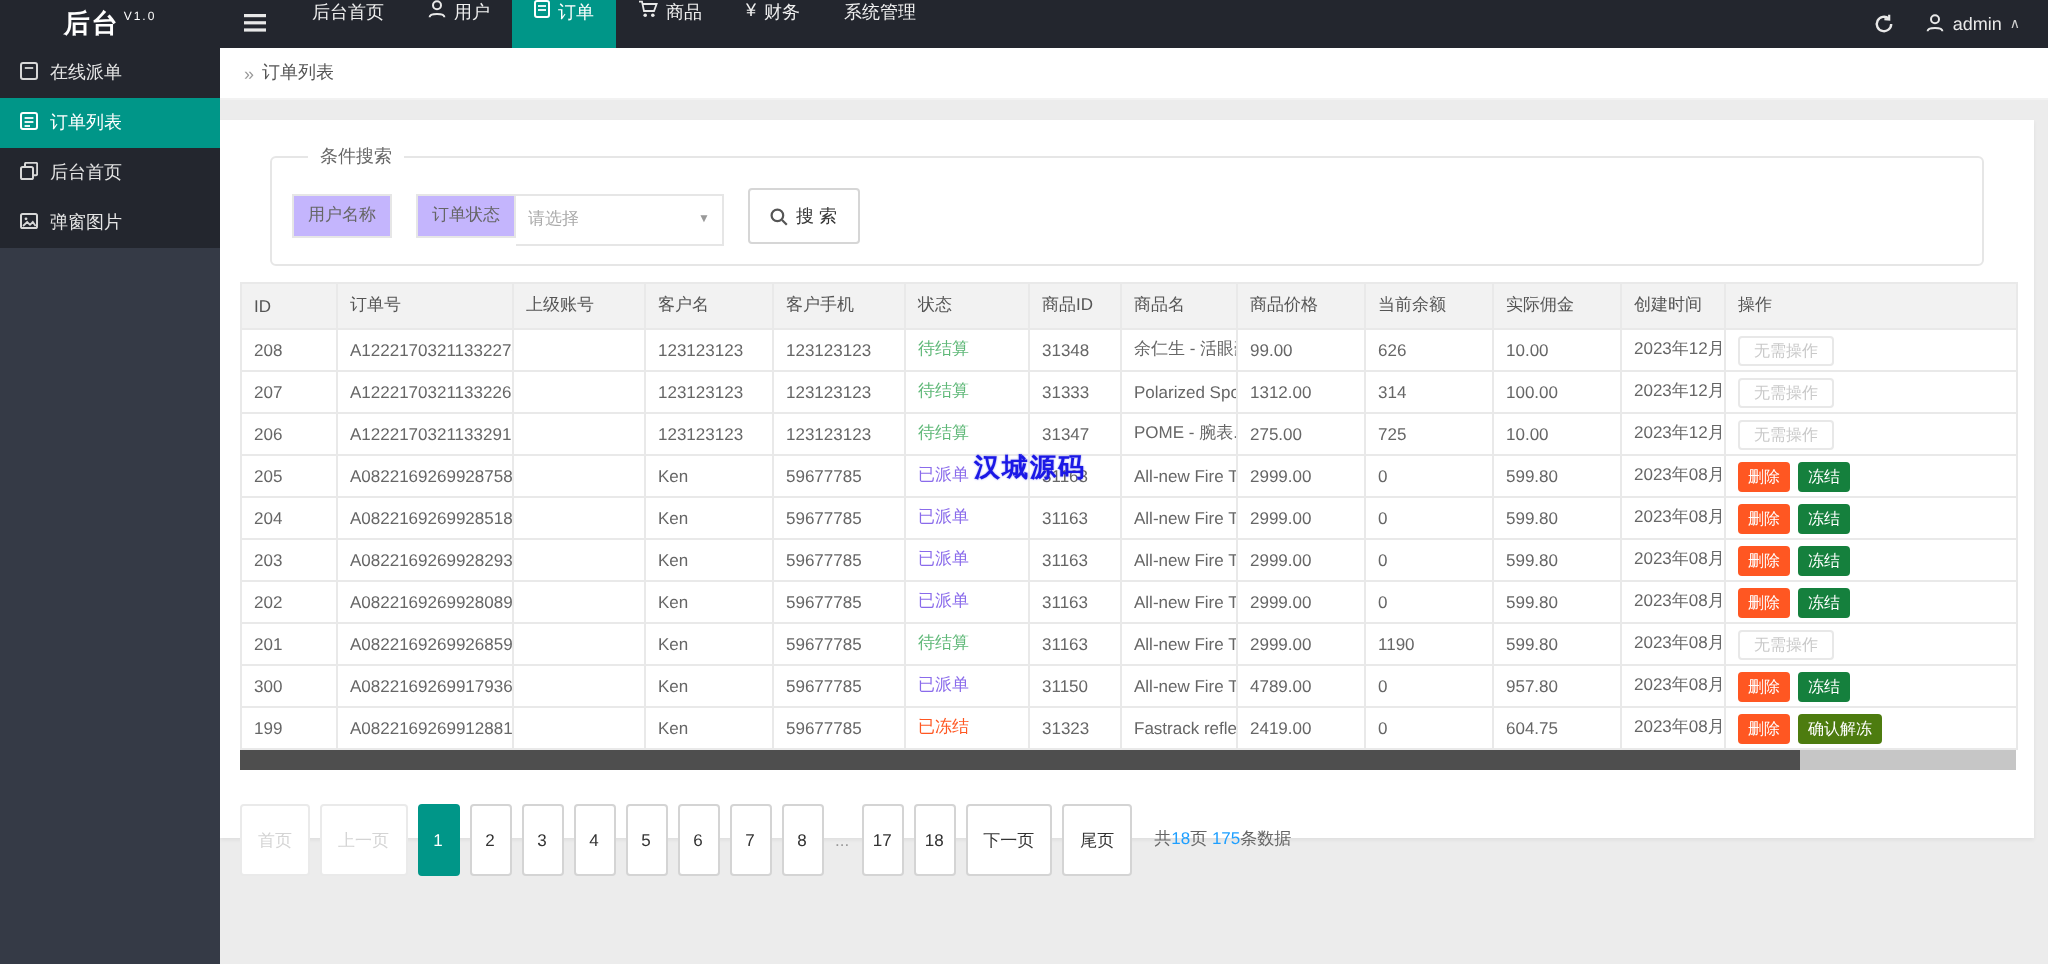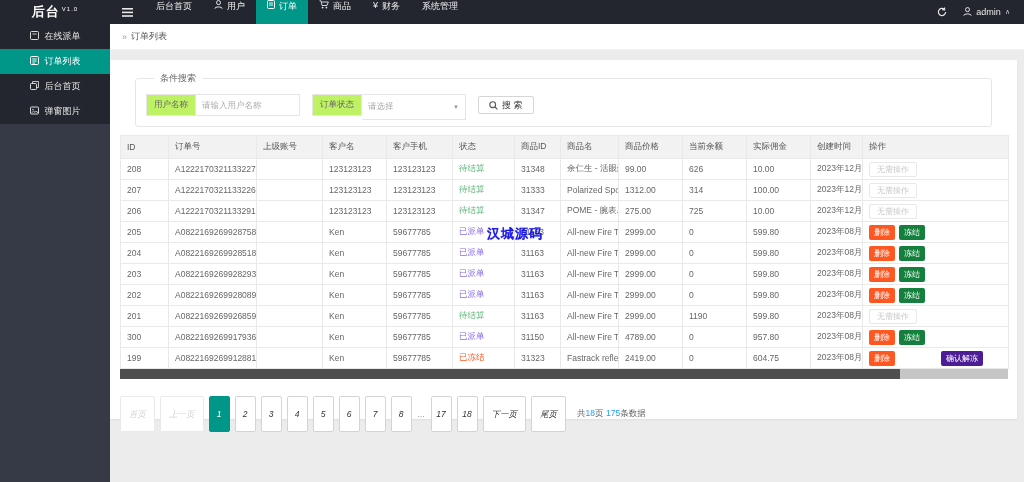--- a/index.html
+++ b/index.html
@@ -23,7 +23,7 @@
   
   .sidebar { position:absolute; top:24px; left:0; bottom:0; width:110px; background:#353a46; z-index:10; }
   .side-group { height:24px; display:flex; align-items:center; justify-content:space-between; padding:0 10px; background:#2e323d; color:#fff; font-size:9px; cursor:pointer; }
-  .side-item { height:25px; display:flex; align-items:center; gap:6px; padding:0 10px; background:#23262e; color:#e6e6e6; font-size:9px; cursor:pointer;justify-content:center; }
+  .side-item { height:25px; display:flex; align-items:center; gap:6px; padding:0 10px; background:#23262e; color:#e6e6e6; font-size:9px; cursor:pointer; }
   .side-item.active { background:#009688; color:#fff; }
   .side-item svg { flex:0 0 auto; }
   

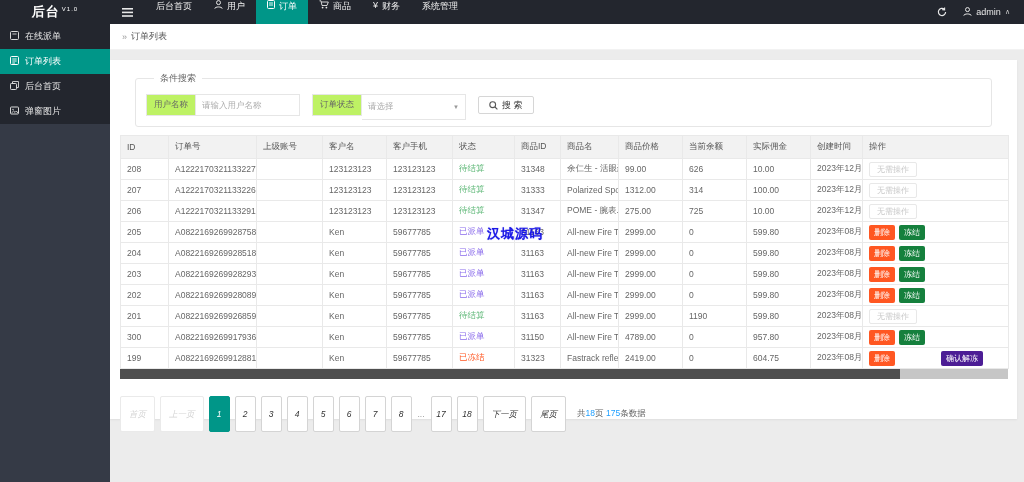--- a/index.html
+++ b/index.html
@@ -36,7 +36,7 @@
   fieldset.search legend { font-size:9px; color:#666; padding:0 6px; margin-left:8px; }
   .search-row { display:flex; align-items:center; gap:12px; margin-top:2px; }
   .igroup { display:flex; height:22px; }
-  .addon { border:1px solid #e6e6e6; background:#bef264; color:#666; font-size:8.5px; display:flex; align-items:center; padding:0 7px; white-space:nowrap; }
+  .addon { border:1px solid #e6e6e6; background:#c4b5fd; color:#666; font-size:8.5px; display:flex; align-items:center; padding:0 7px; white-space:nowrap; }
   .igroup input { border:1px solid #e6e6e6; border-left:none; width:104px; font-size:8.5px; padding:0 6px; outline:none; color:#333; font-family:inherit; }
   .igroup input::placeholder { color:#ababab; }
   .selectbox { border:1px solid #e6e6e6; border-left:none; width:104px; display:flex; align-items:center; justify-content:space-between; padding:12px 6px; color:#ababab; font-size:8.5px; cursor:pointer; background:#fff; }

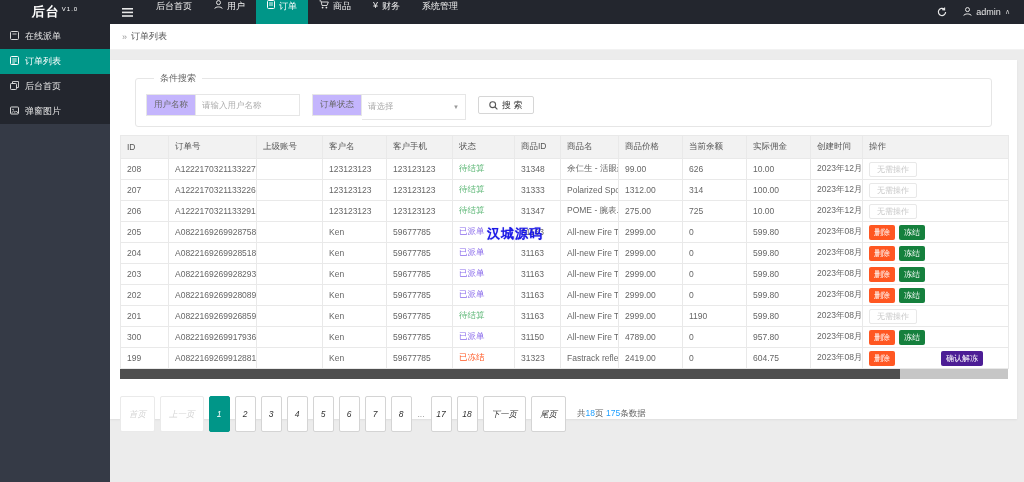--- a/index.html
+++ b/index.html
@@ -195,7 +195,6 @@
       <div class="search-row">
         <div class="igroup">
           <span class="addon">用户名称</span>
-          <input type="text" placeholder="请输入用户名称" style="">
         </div>
         <div class="igroup">
           <span class="addon">订单状态</span>

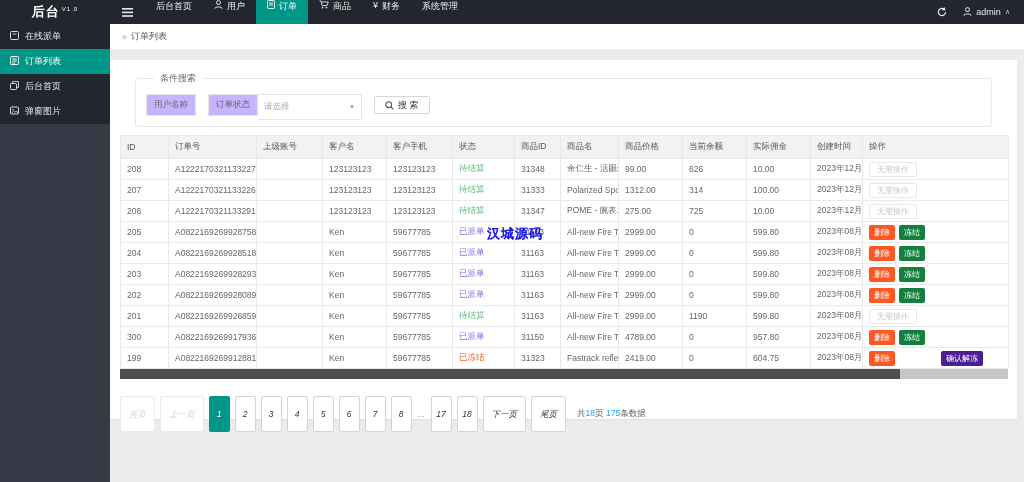--- a/index.html
+++ b/index.html
@@ -41,7 +41,7 @@
   .igroup input::placeholder { color:#ababab; }
   .selectbox { border:1px solid #e6e6e6; border-left:none; width:104px; display:flex; align-items:center; justify-content:space-between; padding:12px 6px; color:#ababab; font-size:8.5px; cursor:pointer; background:#fff; }
   .selectbox .sel-caret { font-size:6px; color:#999; }
-  .search-btn { display:flex; align-items:center; gap:4px; height:18px; border:1px solid #d6d6d6; background:#fff; border-radius:2px; padding:0 10px; font-size:9px; color:#333; cursor:pointer; font-family:inherit; }
+  .search-btn { display:flex; align-items:center; gap:4px; height:28px; border:1px solid #d6d6d6; background:#fff; border-radius:2px; padding:0 10px; font-size:9px; color:#333; cursor:pointer; font-family:inherit; }
   
   table.grid { margin-top:8px; border-collapse:collapse; table-layout:fixed; width:888px; }
   .grid th, .grid td { border:1px solid #e9e9e9; font-size:8.5px; color:#666; padding:0 6px; white-space:nowrap; overflow:hidden; text-align:left; font-weight:normal; }

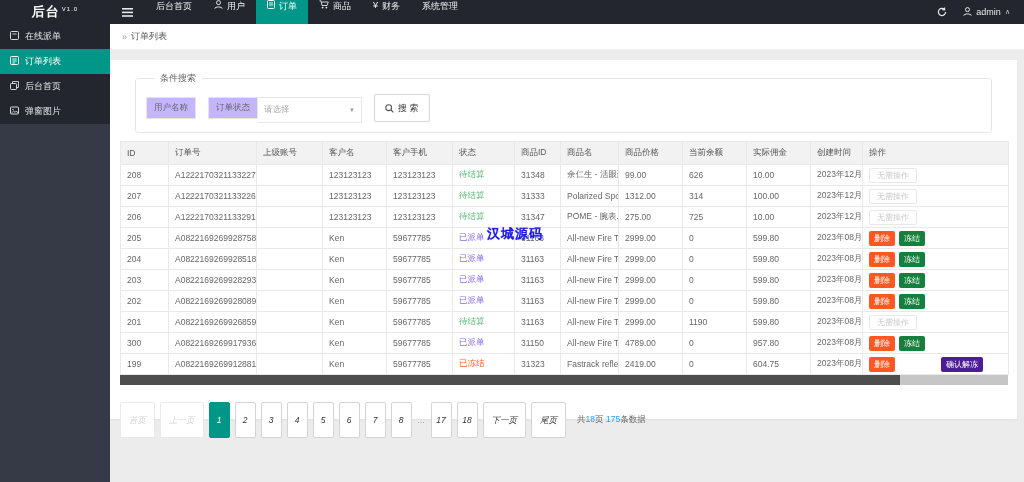--- a/index.html
+++ b/index.html
@@ -54,7 +54,7 @@
   .act { border:none; color:#fff; font-size:8px; padding:2px 5px; border-radius:2px; margin-right:4px; cursor:pointer; font-family:inherit; }
   .act.delete { background:#FF5722; }
   .act.freeze { background:#15803d; }
-  .act.unfreeze { background:#4c1d95;margin-left:42px; }
+  .act.unfreeze { background:#4d7c0f; }
   .act.none { background:#fff; border:1px solid #e8e8e8; color:#c9c9c9; cursor:default; padding:1px 7px; }
   
   .hscroll { position:relative; width:888px; height:10px; background:#c6c6c6; }

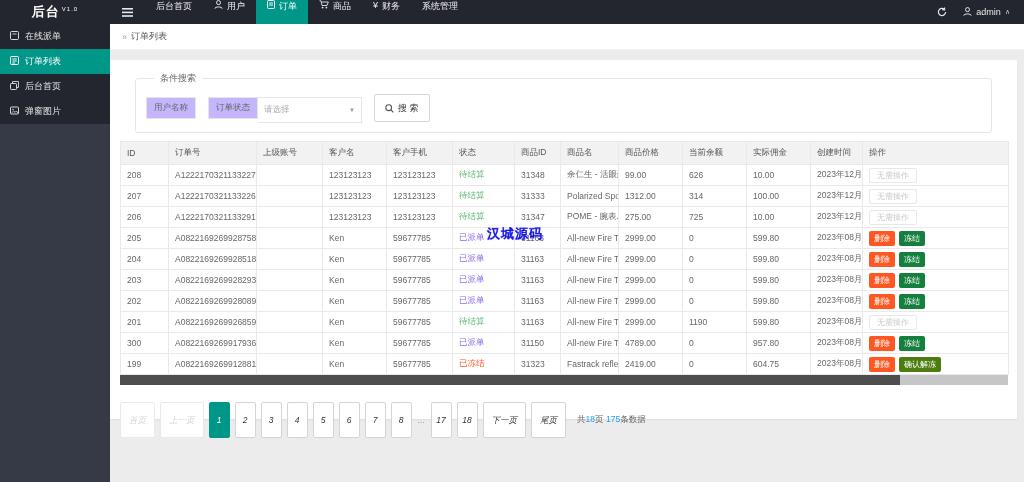--- a/index.html
+++ b/index.html
@@ -61,7 +61,7 @@
   .hscroll .thumb { position:absolute; left:0; top:0; bottom:0; width:780px; background:#4e4e4e; cursor:grab; }
   
   .pager { display:flex; align-items:center; gap:5px; margin-top:17px; font-size:8.5px; }
-  .pg { min-width:21px; height:36px; line-height:19px; text-align:center; border:1px solid #d4d4d4; background:#fff; color:#333; padding:0 8px; border-radius:2px; cursor:pointer; font-size:8.5px; font-family:inherit;font-style:italic; }
+  .pg { min-width:21px; height:36px; line-height:19px; text-align:center; border:1px solid #d4d4d4; background:#fff; color:#333; padding:0 8px; border-radius:2px; cursor:pointer; font-size:8.5px; font-family:inherit; }
   .pg.num { padding:0; width:21px; }
   .pg.disabled { color:#d4d4d4; border-color:#eaeaea; cursor:default; }
   .pg.active { background:#009688; border-color:#009688; color:#fff; }

